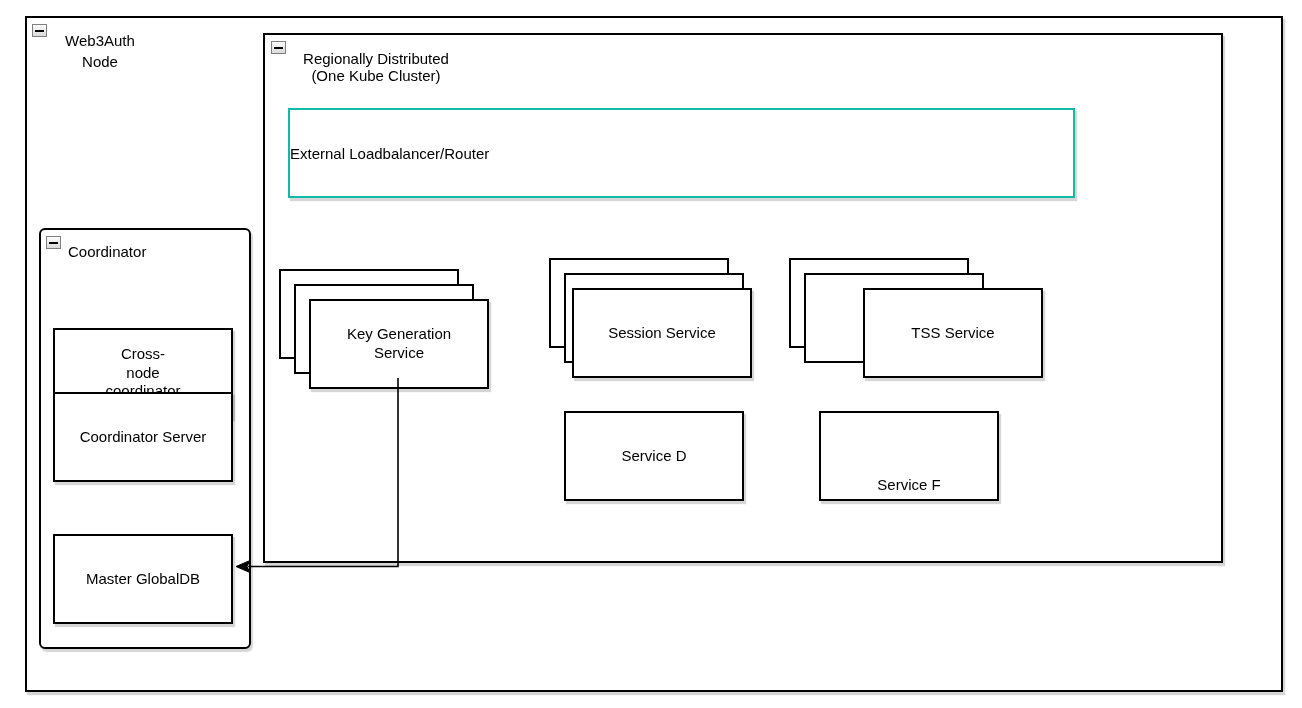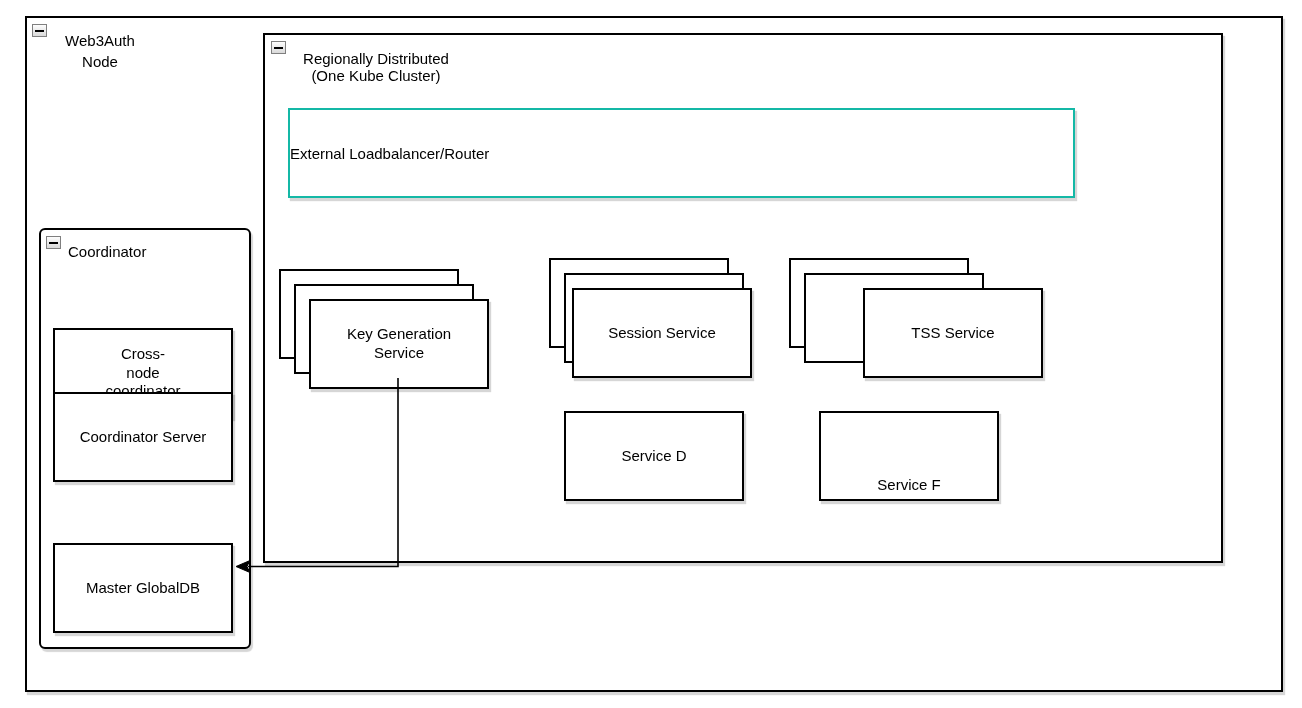--- a/index.html
+++ b/index.html
@@ -120,7 +120,7 @@
       <span>Coordinator Server</span>
     </div>
 
-    <div class="shape-box" style="left:12px; top:313px;">
+    <div class="shape-box" style="left:12px; top:304px;">
       <span>Master GlobalDB</span>
     </div>
   </div>

